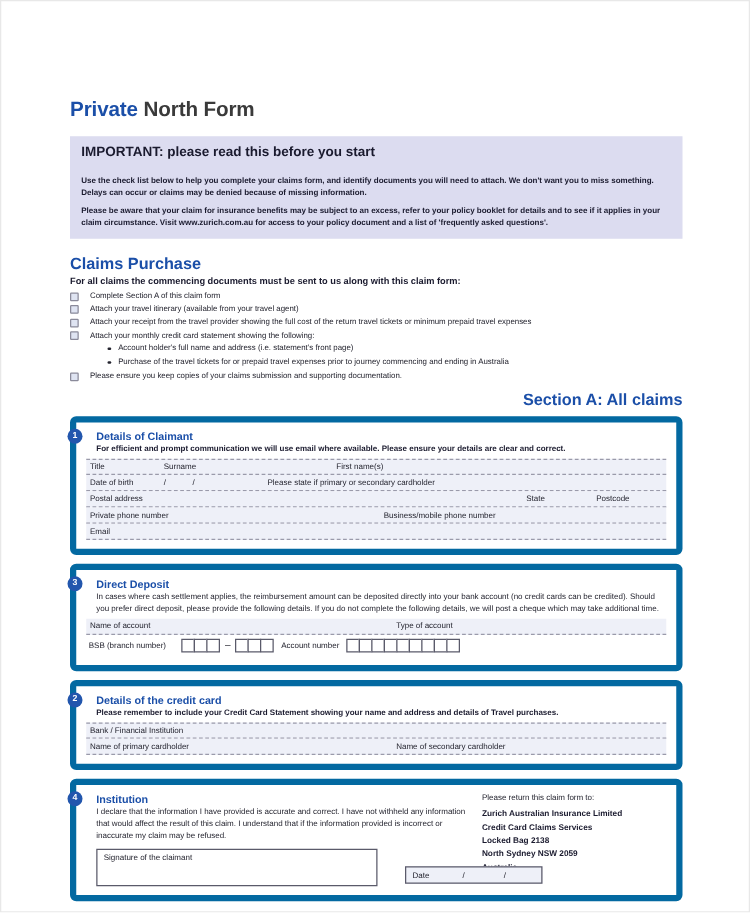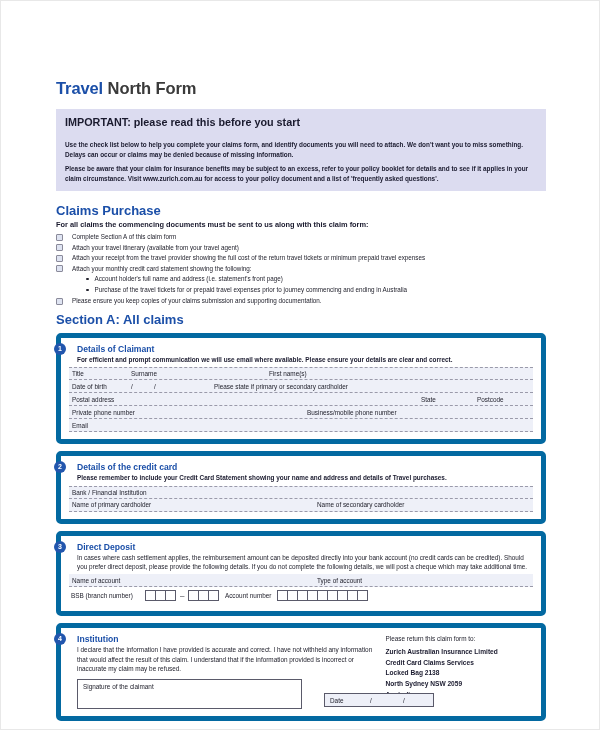--- a/index.html
+++ b/index.html
@@ -255,7 +255,7 @@
   <div class="sheet">
 
     <div class="form-title">
-      <span class="brandword">Travel</span><span> North Form</span>
+      <span class="brandword">Private</span><span> North Form</span>
     </div>
 
     <div class="important-box">

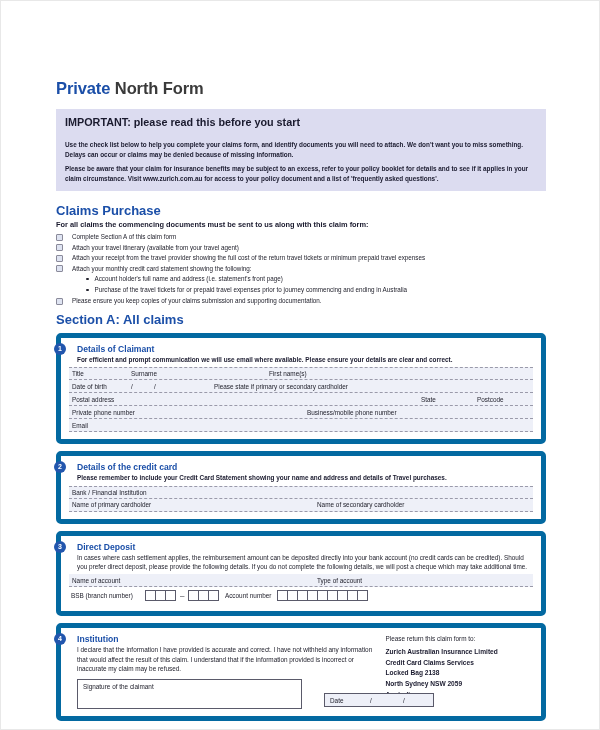--- a/index.html
+++ b/index.html
@@ -116,6 +116,7 @@
     font-weight: bold;
     color: #1b4fa8;
     margin-bottom: 6px;
+    text-align: right;
   }
 
   

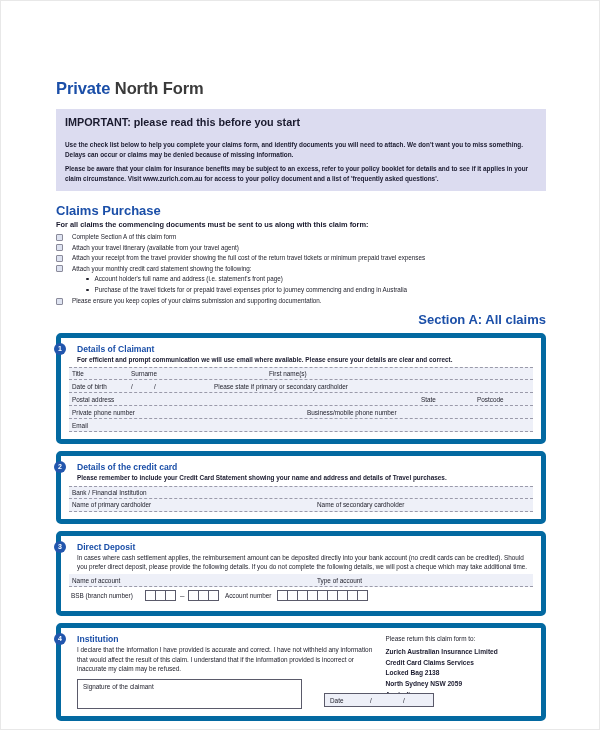--- a/index.html
+++ b/index.html
@@ -334,6 +334,44 @@
     </div>
 
     <div class="card">
+      <div class="badge">3</div>
+      <div class="card-title">Direct Deposit</div>
+      <div class="card-note plain">In cases where cash settlement applies, the reimbursement amount can be deposited directly into your bank account (no credit cards can be credited). Should you prefer direct deposit, please provide the following details. If you do not complete the following details, we will post a cheque which may take additional time.</div>
+
+      <div class="field-row" style="border-bottom:1px dashed #9a9aaa;">
+        <span class="fl" style="left:3px;">Name of account</span>
+        <span class="fl" style="left:248px;">Type of account</span>
+      </div>
+
+      <div class="boxrow">
+        <span style="width:74px;">BSB (branch number)</span>
+        <span class="cellset">
+          <span class="cell"></span>
+          <span class="cell"></span>
+          <span class="cell"></span>
+        </span>
+        <span class="dashsep">–</span>
+        <span class="cellset">
+          <span class="cell"></span>
+          <span class="cell"></span>
+          <span class="cell"></span>
+        </span>
+        <span style="width:58px; text-align:right; padding-right:6px;">Account number</span>
+        <span class="cellset">
+          <span class="cell"></span>
+          <span class="cell"></span>
+          <span class="cell"></span>
+          <span class="cell"></span>
+          <span class="cell"></span>
+          <span class="cell"></span>
+          <span class="cell"></span>
+          <span class="cell"></span>
+          <span class="cell"></span>
+        </span>
+      </div>
+    </div>
+
+    <div class="card">
       <div class="badge">2</div>
       <div class="card-title">Details of the credit card</div>
       <div class="card-note">Please remember to include your Credit Card Statement showing your name and address and details of Travel purchases.</div>
@@ -344,44 +382,6 @@
       <div class="field-row">
         <span class="fl" style="left:3px;">Name of primary cardholder</span>
         <span class="fl" style="left:248px;">Name of secondary cardholder</span>
-      </div>
-    </div>
-
-    <div class="card">
-      <div class="badge">3</div>
-      <div class="card-title">Direct Deposit</div>
-      <div class="card-note plain">In cases where cash settlement applies, the reimbursement amount can be deposited directly into your bank account (no credit cards can be credited). Should you prefer direct deposit, please provide the following details. If you do not complete the following details, we will post a cheque which may take additional time.</div>
-
-      <div class="field-row" style="border-bottom:1px dashed #9a9aaa;">
-        <span class="fl" style="left:3px;">Name of account</span>
-        <span class="fl" style="left:248px;">Type of account</span>
-      </div>
-
-      <div class="boxrow">
-        <span style="width:74px;">BSB (branch number)</span>
-        <span class="cellset">
-          <span class="cell"></span>
-          <span class="cell"></span>
-          <span class="cell"></span>
-        </span>
-        <span class="dashsep">–</span>
-        <span class="cellset">
-          <span class="cell"></span>
-          <span class="cell"></span>
-          <span class="cell"></span>
-        </span>
-        <span style="width:58px; text-align:right; padding-right:6px;">Account number</span>
-        <span class="cellset">
-          <span class="cell"></span>
-          <span class="cell"></span>
-          <span class="cell"></span>
-          <span class="cell"></span>
-          <span class="cell"></span>
-          <span class="cell"></span>
-          <span class="cell"></span>
-          <span class="cell"></span>
-          <span class="cell"></span>
-        </span>
       </div>
     </div>
 

